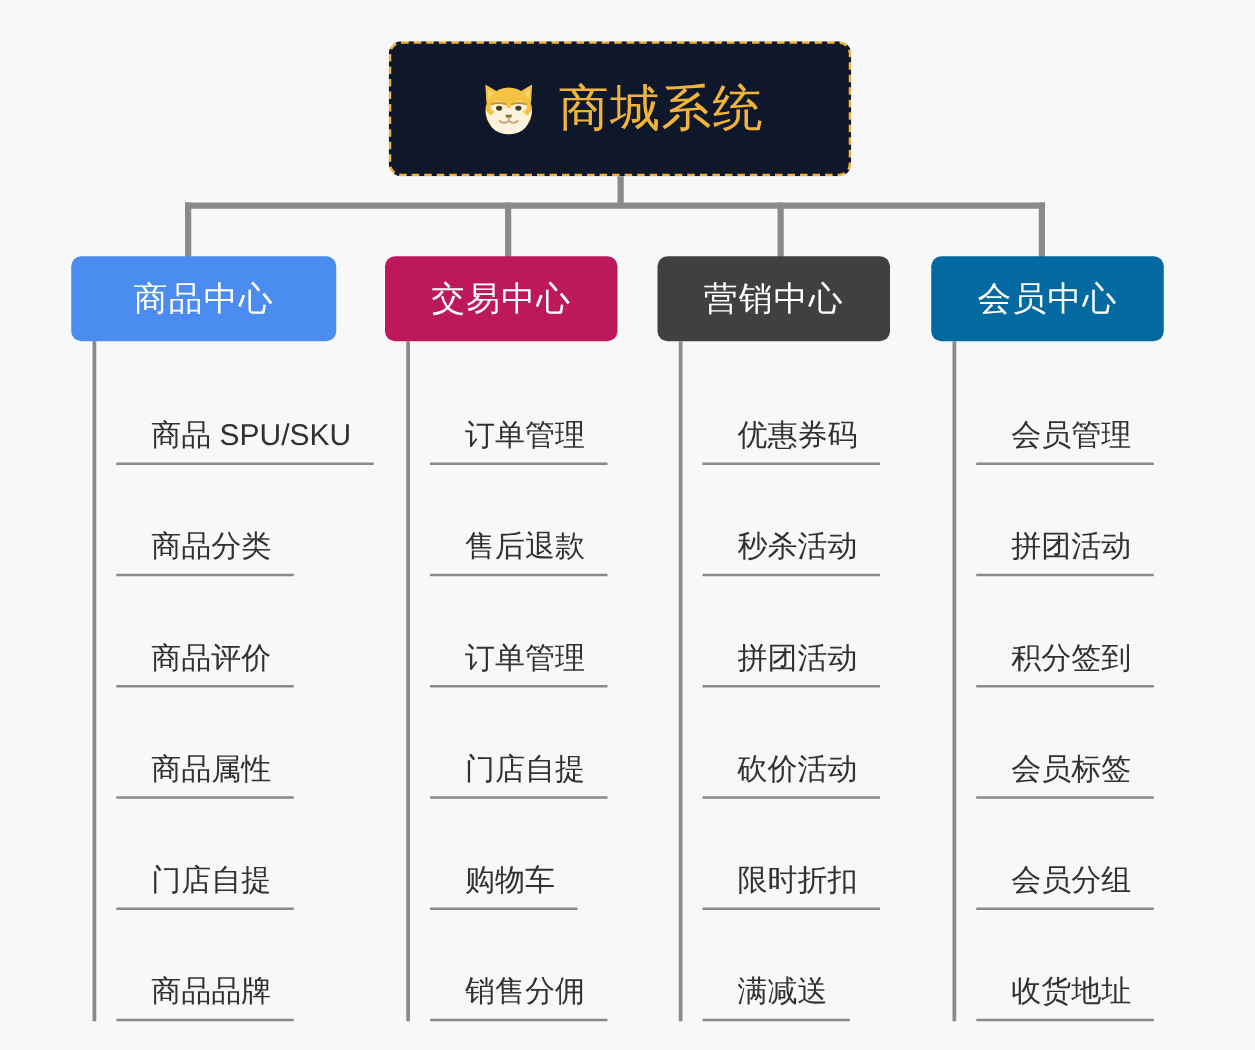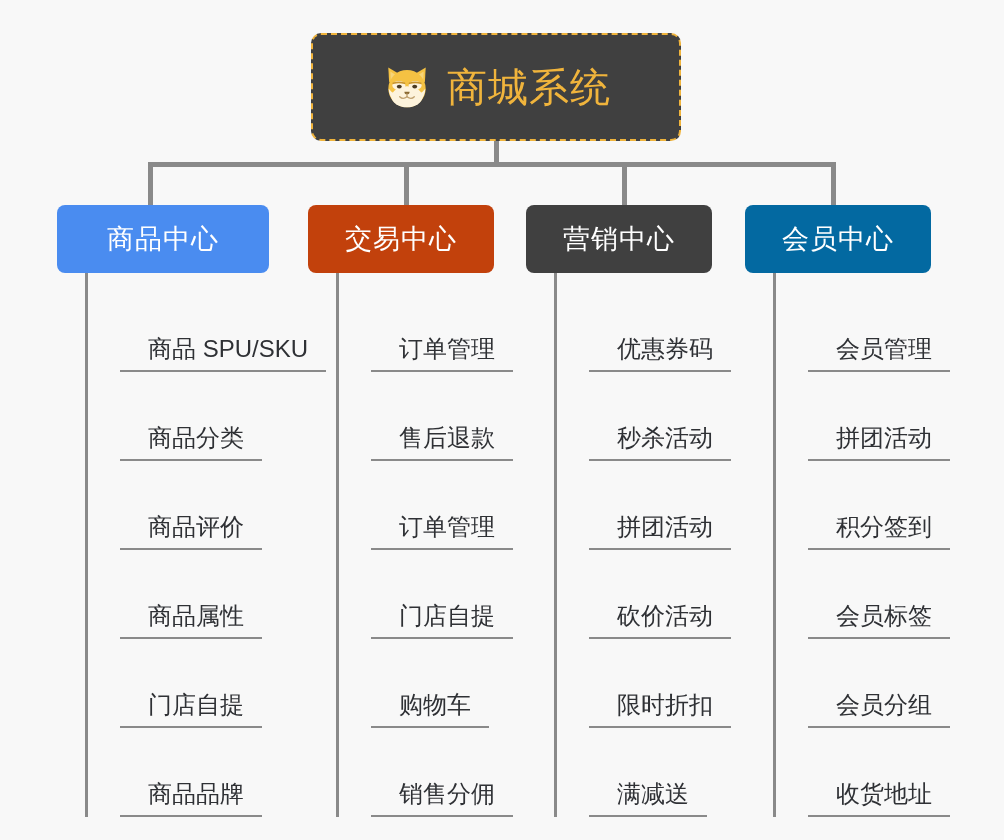--- a/index.html
+++ b/index.html
@@ -28,7 +28,7 @@
     width: 370px;
     height: 108px;
     box-sizing: border-box;
-    background: #404040;
+    background: #0f172a;
     border: 2px dashed #f0b43c;
     border-radius: 10px;
     display: flex;

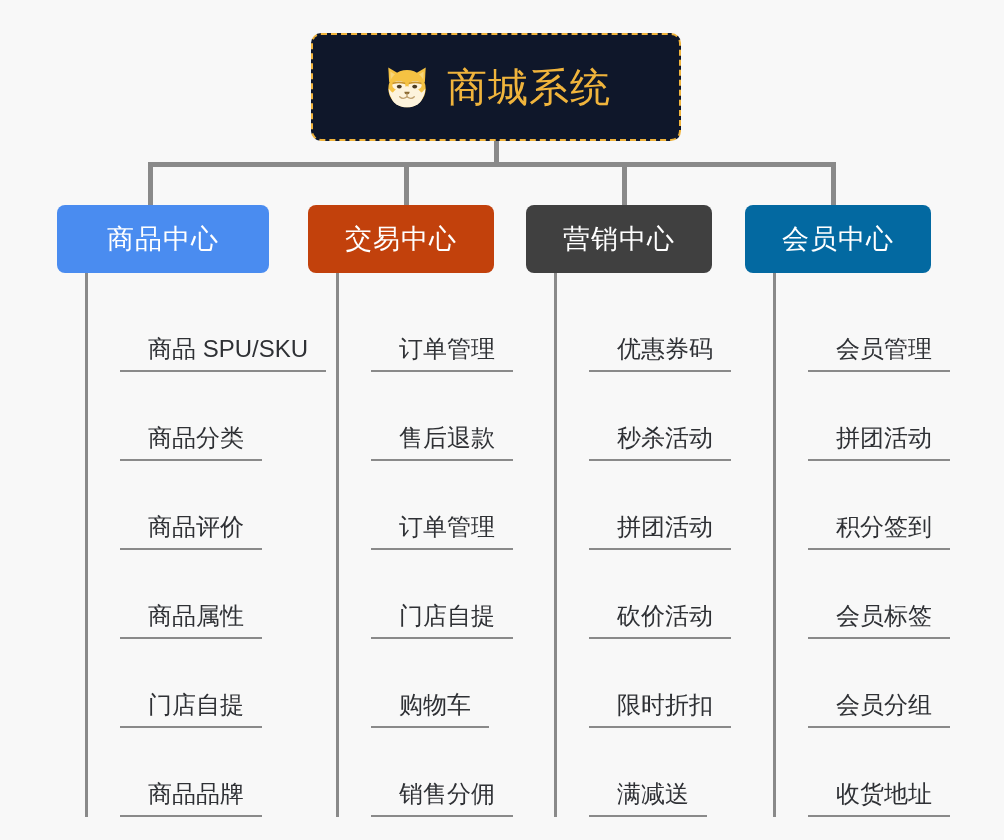--- a/index.html
+++ b/index.html
@@ -200,7 +200,7 @@
   </div>
 
   <div class="column c1">
-    <div class="cat-box" style="background: #c2410c; justify-content: center;">
+    <div class="cat-box" style="background: #be185d; justify-content: center;">
       <span>交易中心</span>
     </div>
     <div class="leaf-list" style="border-left-color: rgb(138, 138, 138);">

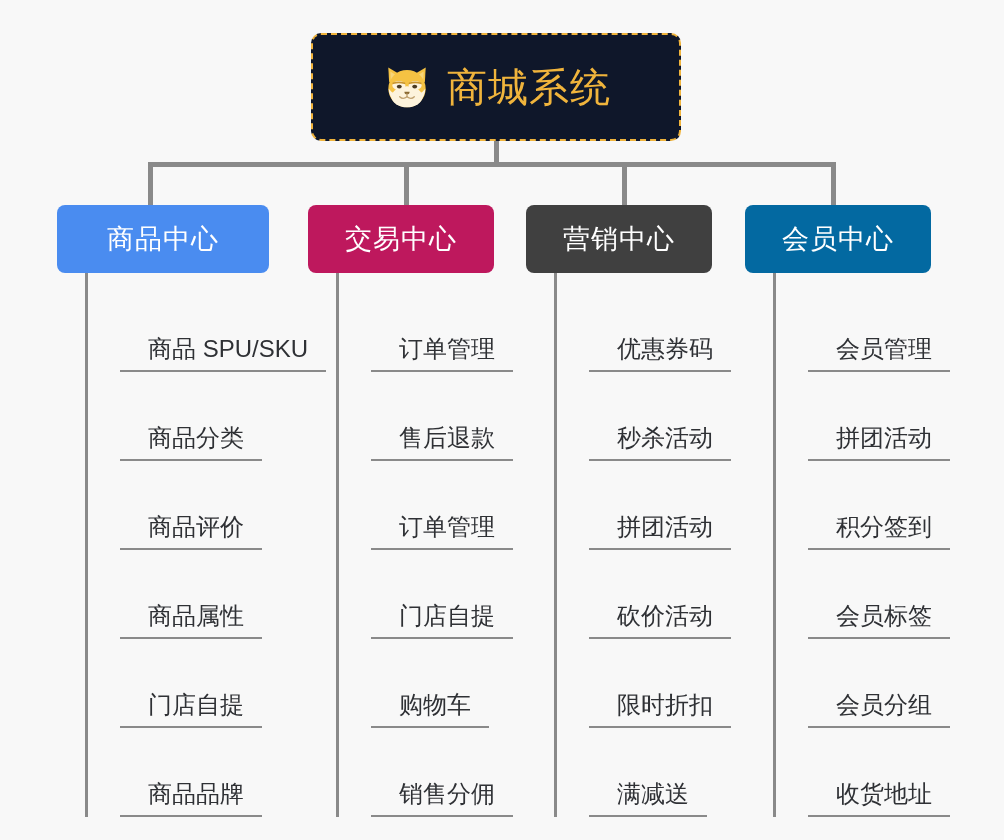--- a/index.html
+++ b/index.html
@@ -109,9 +109,9 @@
     position: relative;
     margin-top: 0;
     padding-top: 10px;
-    padding-left: 32px;
+    padding-left: 16px;
     border-left: 3px solid #8a8a8a;
-    margin-left: 28px;
+    margin-left: 17px;
   }
   .leaf {
     height: 89px;

